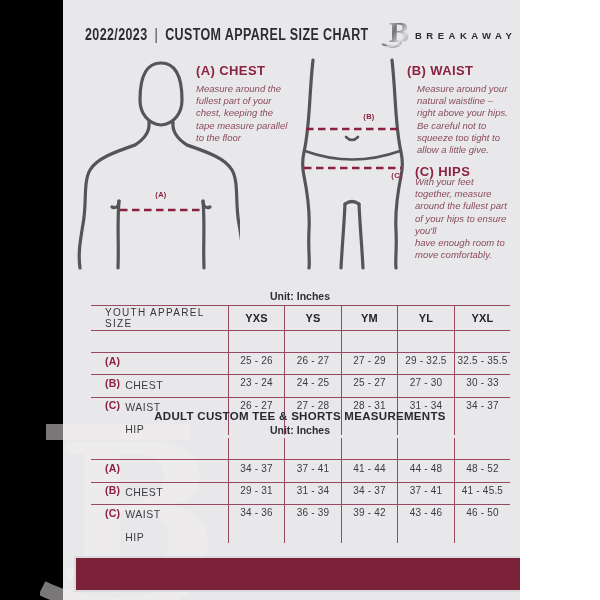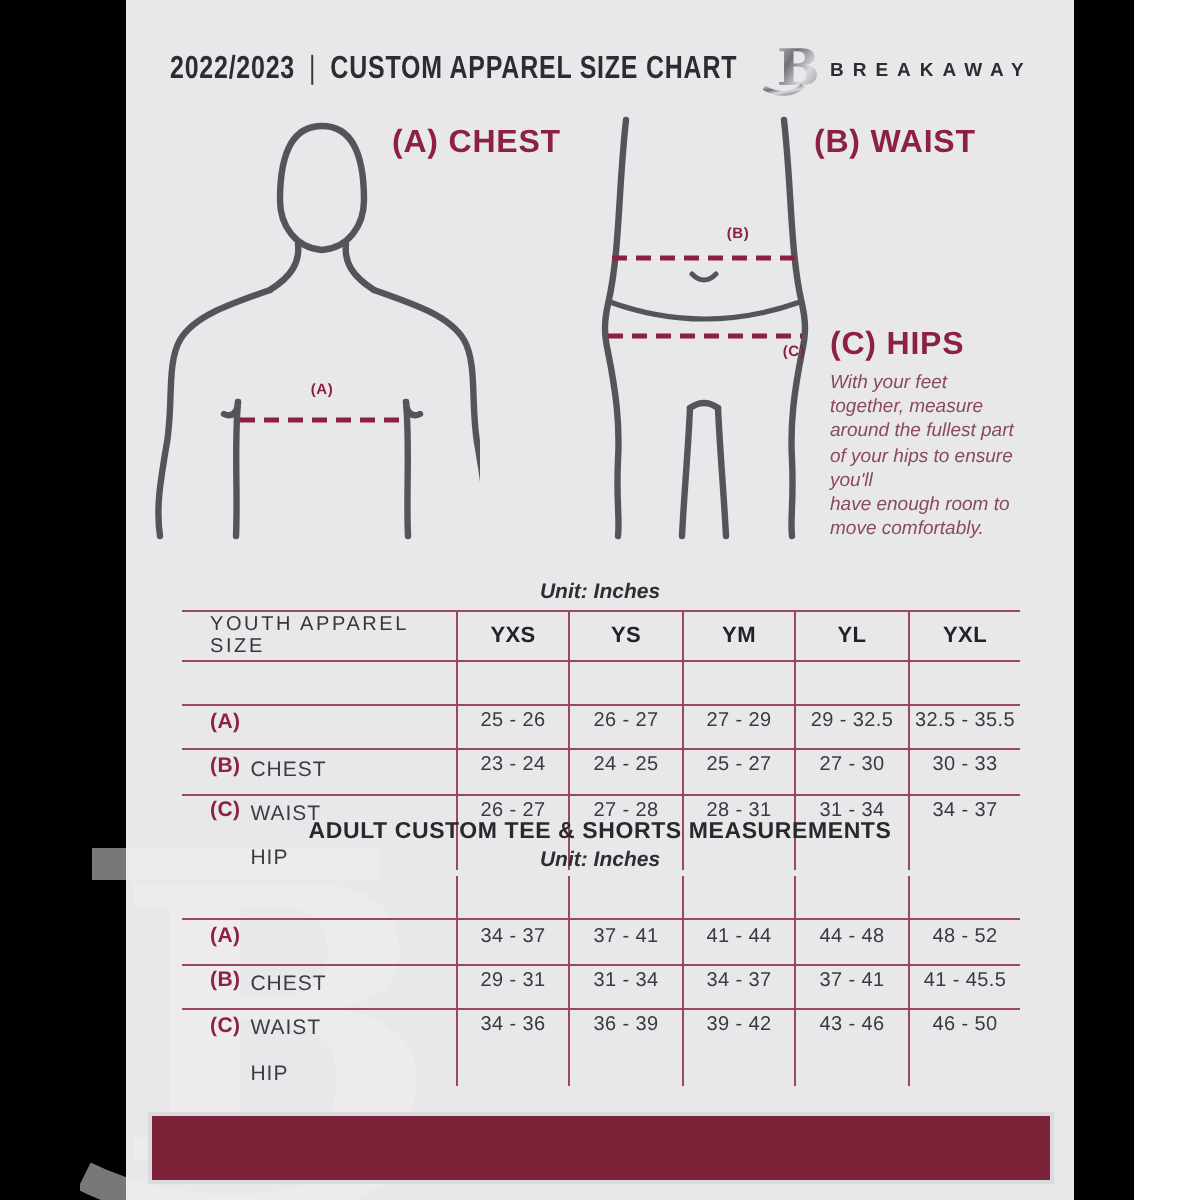--- a/index.html
+++ b/index.html
@@ -5,7 +5,7 @@
   html,body{margin:0;padding:0;background:#fff;}
   *{box-sizing:border-box;}
   .canvas{
-    position:relative;width:567px;height:600px;overflow:hidden;
+    position:relative;width:520px;height:600px;overflow:hidden;
     background:#e8e8ea;
     font-family:"Liberation Sans",sans-serif;
   }

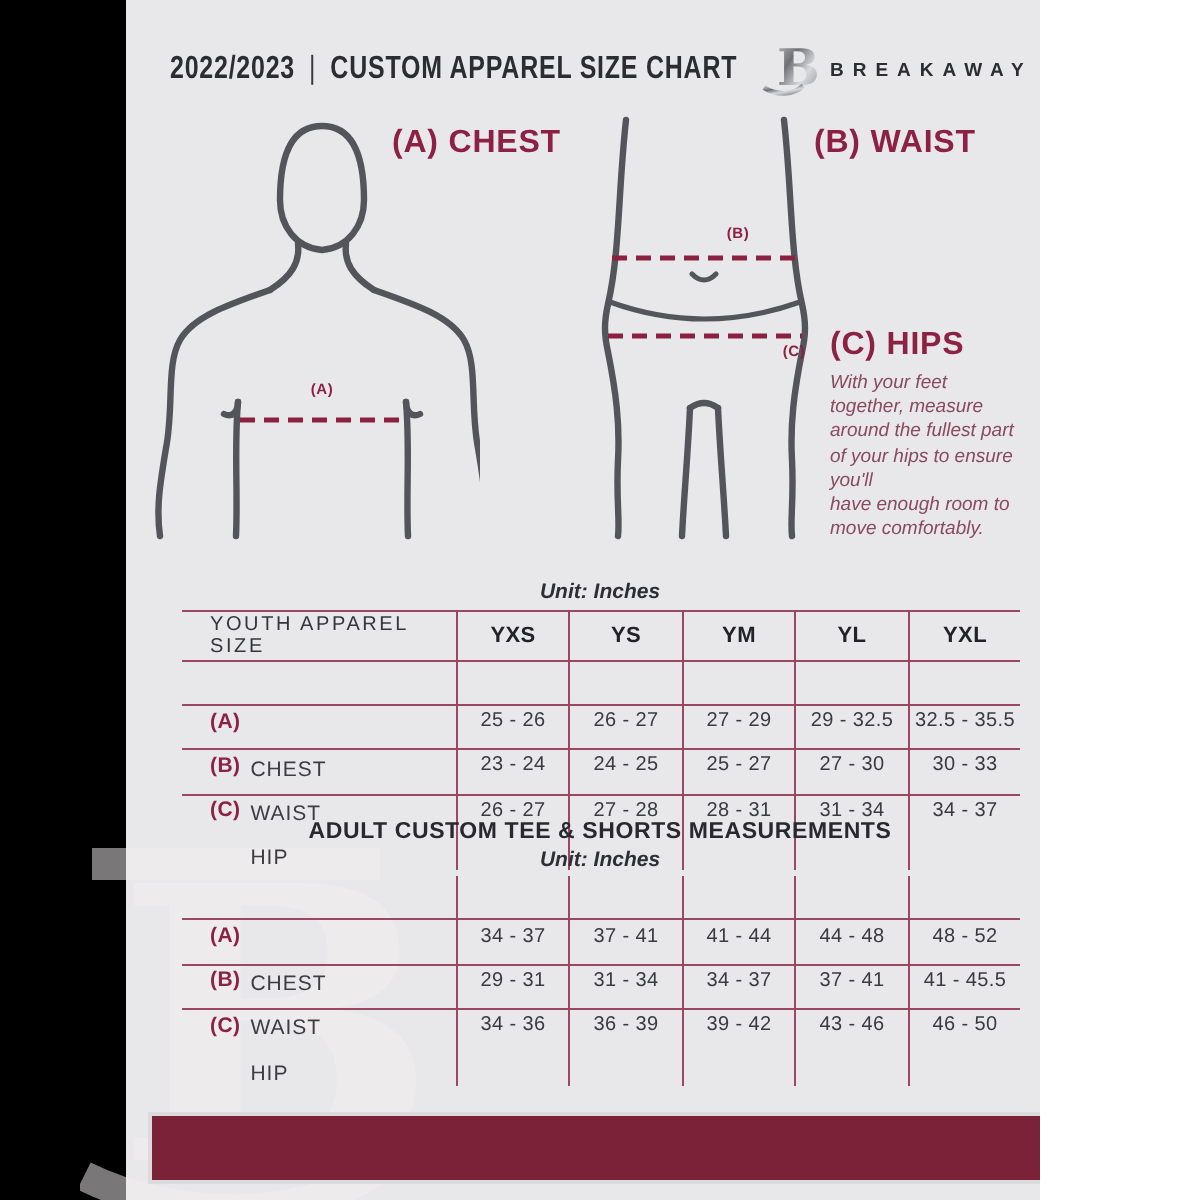--- a/index.html
+++ b/index.html
@@ -40,7 +40,7 @@
 
   
   .instr-head{
-    position:absolute;font-size:16px;font-weight:800;color:#8c2143;letter-spacing:.4px;white-space:nowrap;
+    position:absolute;font-size:13px;font-weight:800;color:#8c2143;letter-spacing:.4px;white-space:nowrap;
   }
   .instr-body{
     position:absolute;font-size:9.5px;line-height:12.2px;font-style:italic;

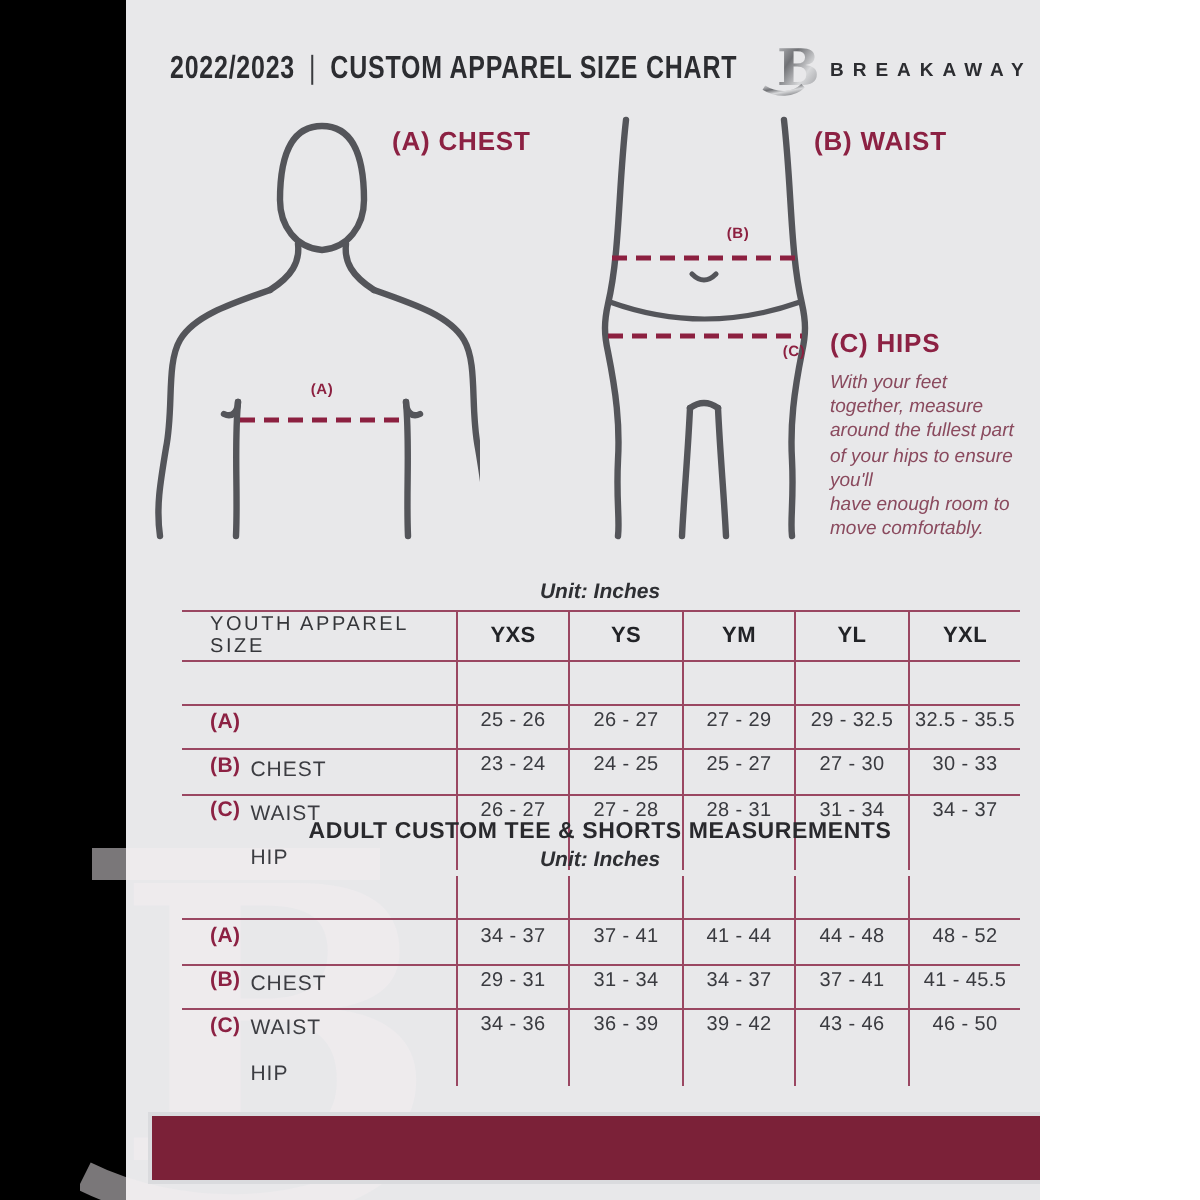--- a/index.html
+++ b/index.html
@@ -160,6 +160,11 @@
   <span class="dash-label lab-c overlay">(C)</span>
 
   <div class="instr-head head-chest">(A) CHEST</div>
+  <div class="instr-body body-chest">Measure around the
+fullest part of your
+chest, keeping the
+tape measure parallel
+to the floor</div>
   <div class="instr-head head-waist">(B) WAIST</div>
   <div class="instr-head head-hips">(C) HIPS</div>
   <div class="instr-body body-hips">With your feet

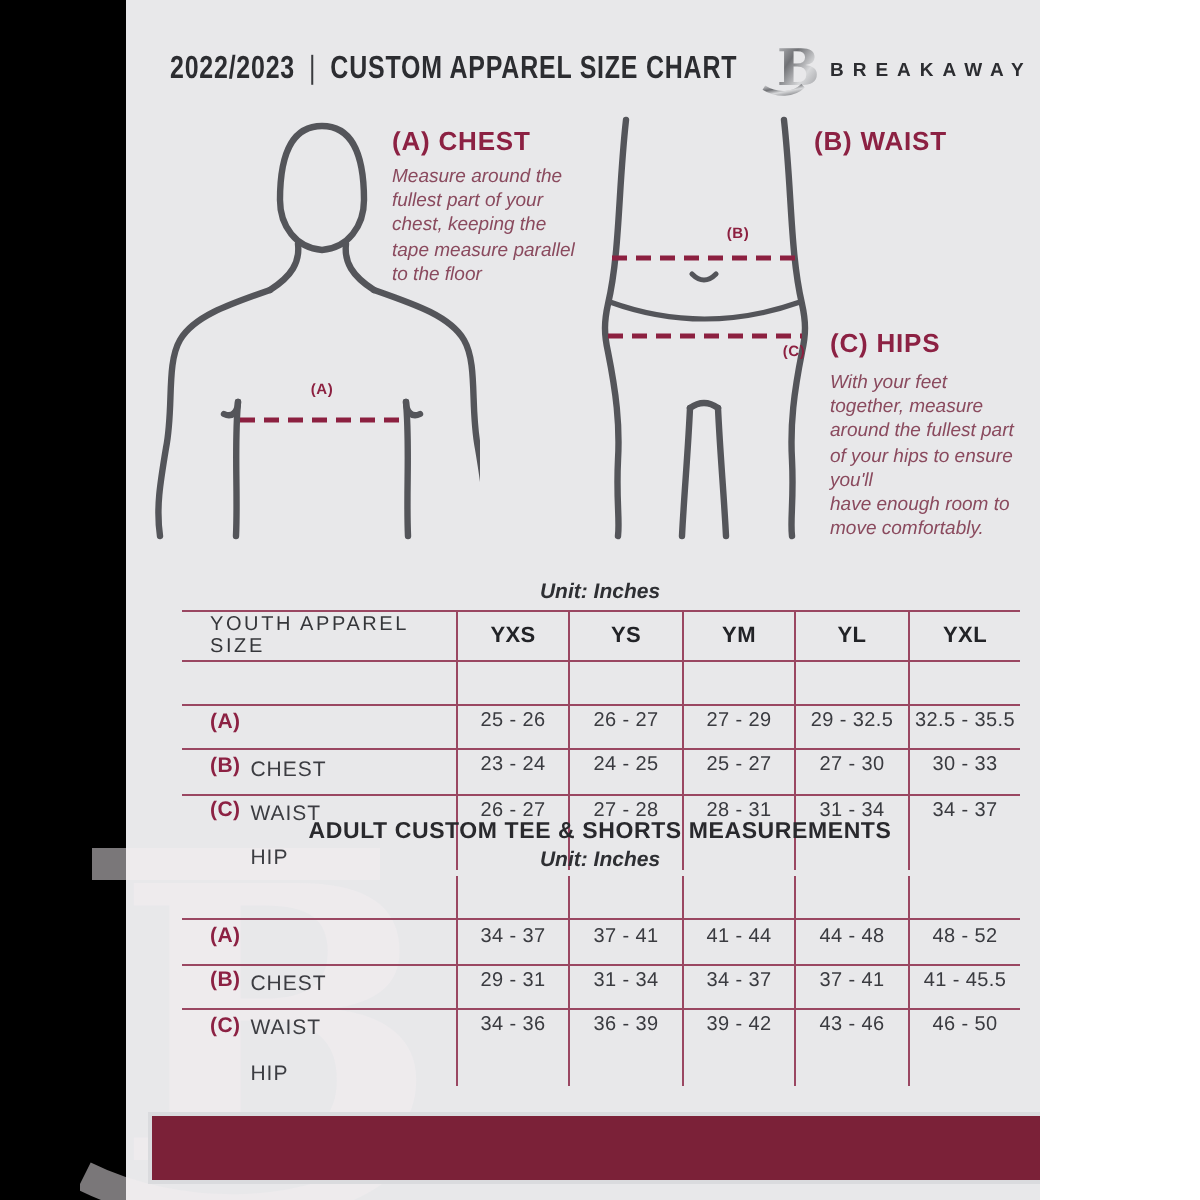--- a/index.html
+++ b/index.html
@@ -166,6 +166,12 @@
 tape measure parallel
 to the floor</div>
   <div class="instr-head head-waist">(B) WAIST</div>
+  <div class="instr-body body-waist">Measure around your
+natural waistline –
+right above your hips.
+Be careful not to
+squeeze too tight to
+allow a little give.</div>
   <div class="instr-head head-hips">(C) HIPS</div>
   <div class="instr-body body-hips">With your feet
 together, measure

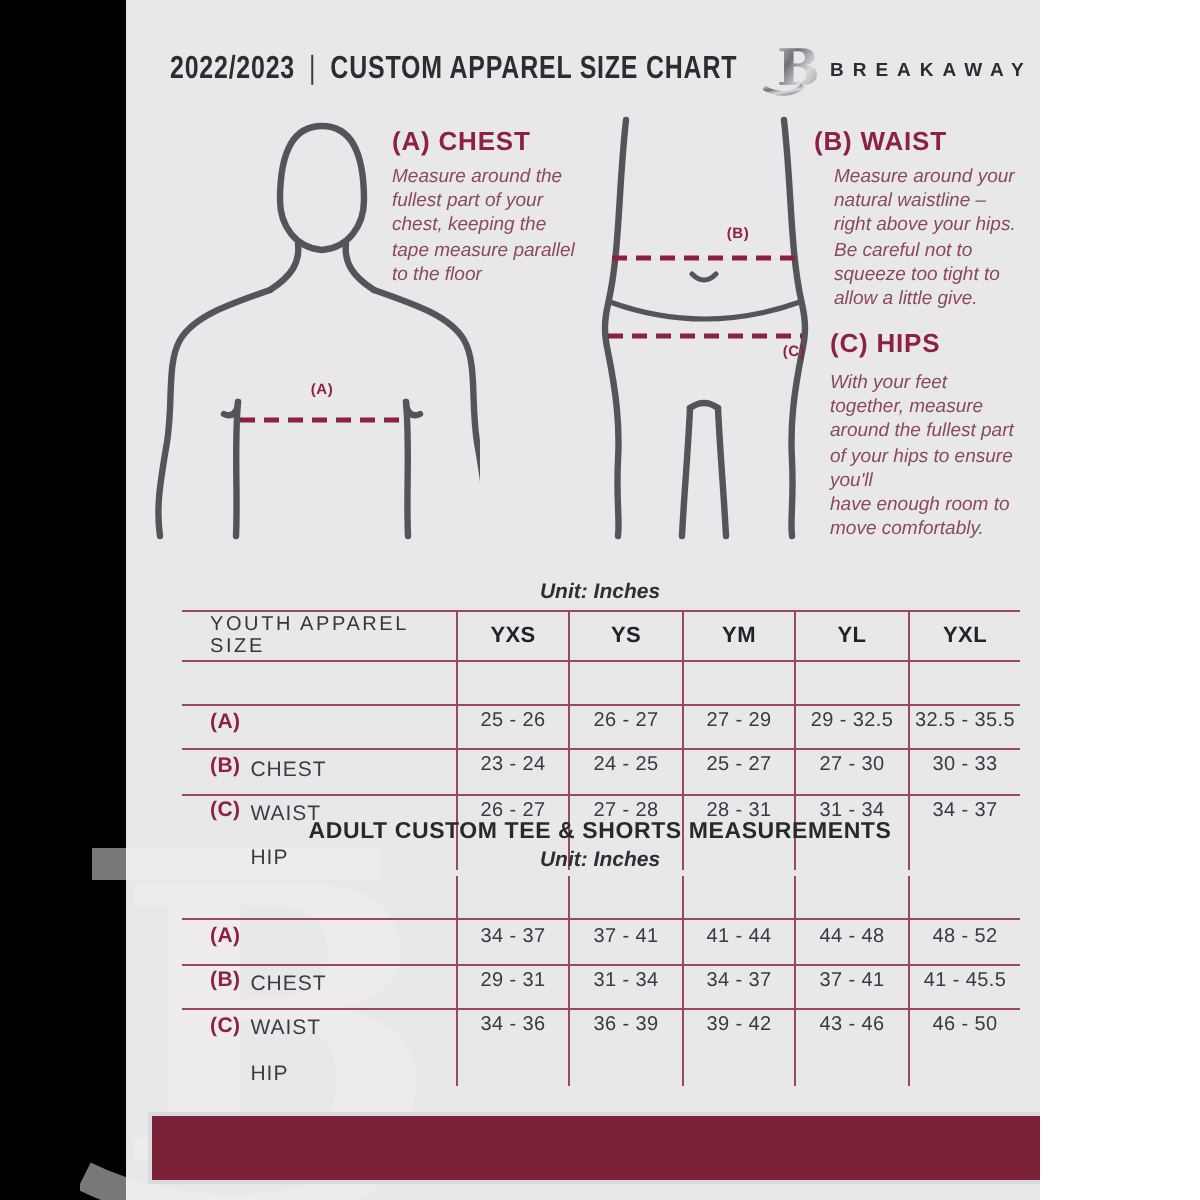--- a/index.html
+++ b/index.html
@@ -51,7 +51,7 @@
   .head-waist{left:407px;top:63px;}
   .body-waist{left:417px;top:83px;width:118px;}
   .head-hips{left:415px;top:164px;}
-  .body-hips{left:415px;top:186px;width:120px;}
+  .body-hips{left:415px;top:176px;width:120px;}
 
   
   .tbl-title{

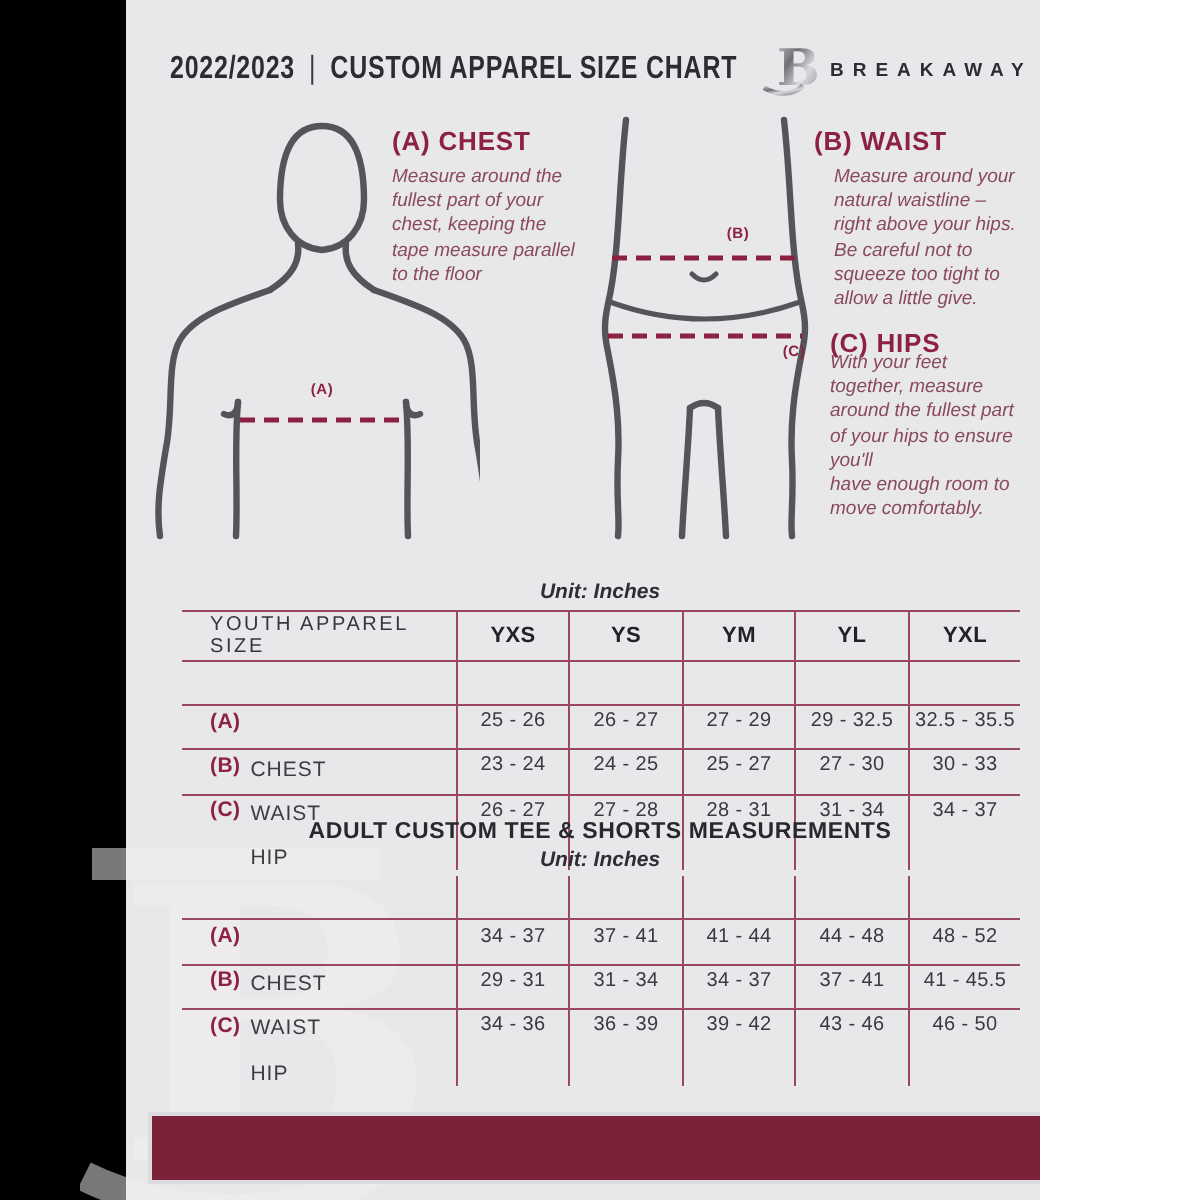--- a/index.html
+++ b/index.html
@@ -60,7 +60,7 @@
   }
   .tbl-unit{
     position:absolute;left:63px;width:474px;text-align:center;
-    font-size:10.5px;font-weight:bold;font-style:italic;color:#2e2f33;
+    font-size:10.5px;font-weight:bold;color:#2e2f33;
   }
   .yt-title{top:276px;}  .yt-unit{top:290px;}
   .at-title{top:410px;}  .at-unit{top:424px;}

